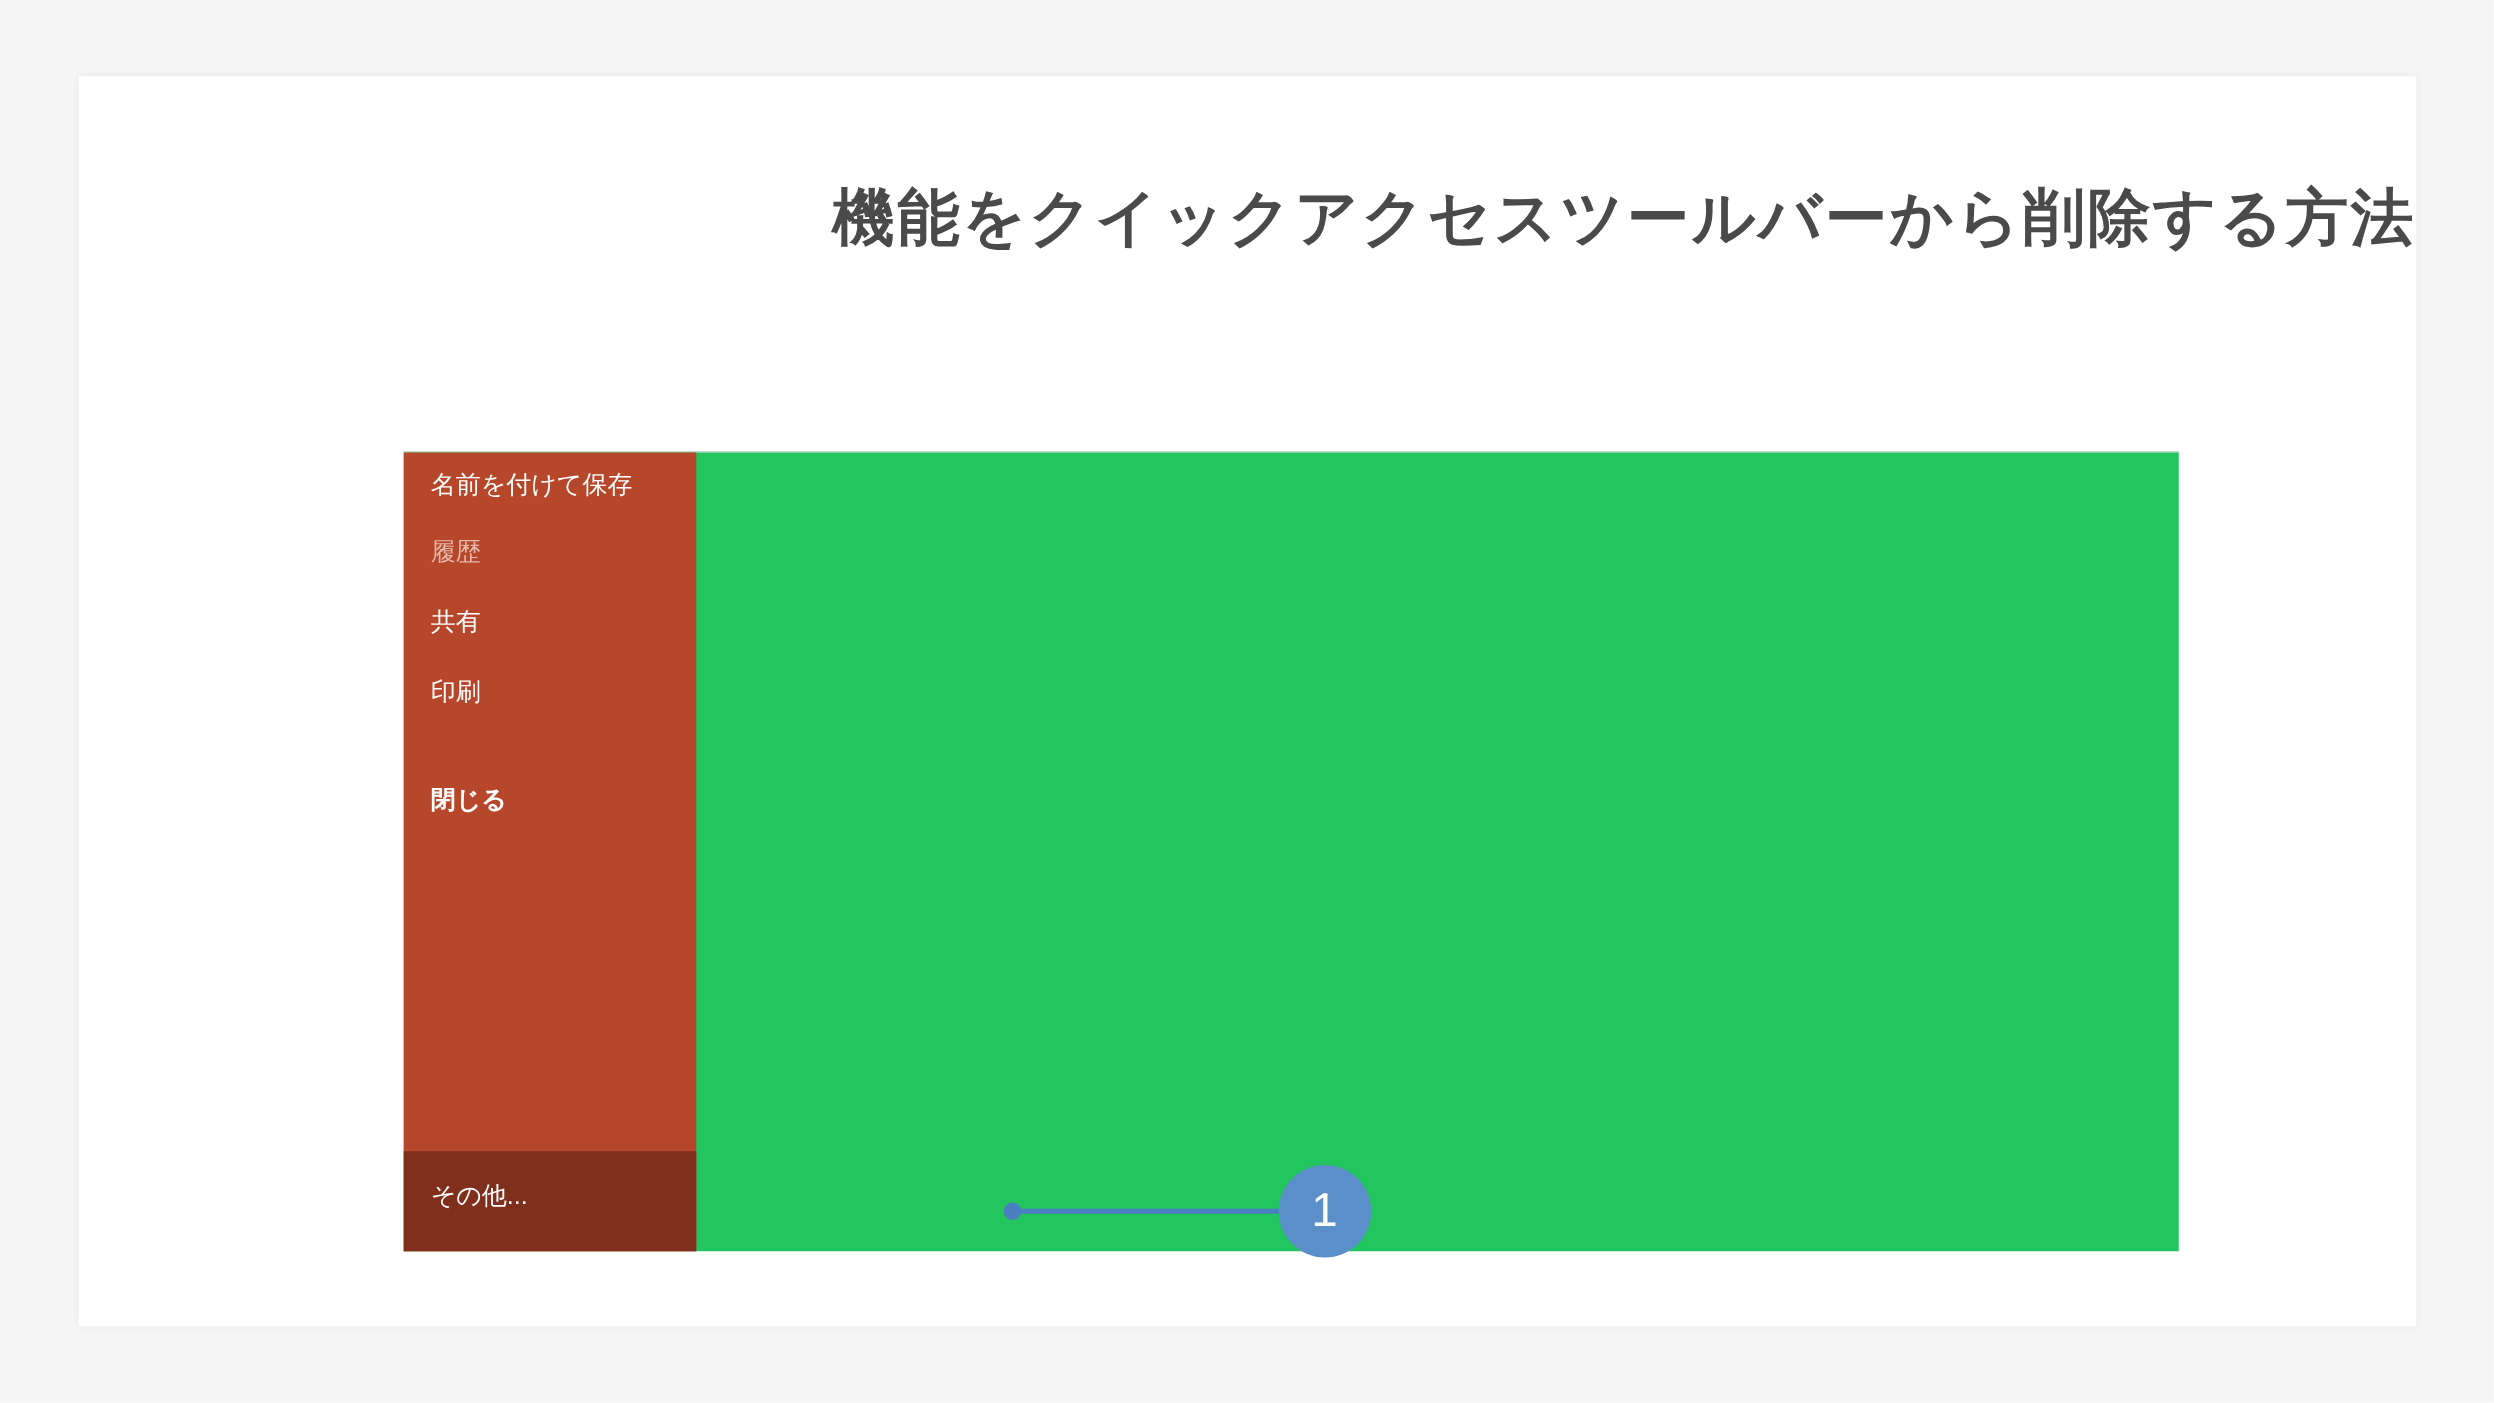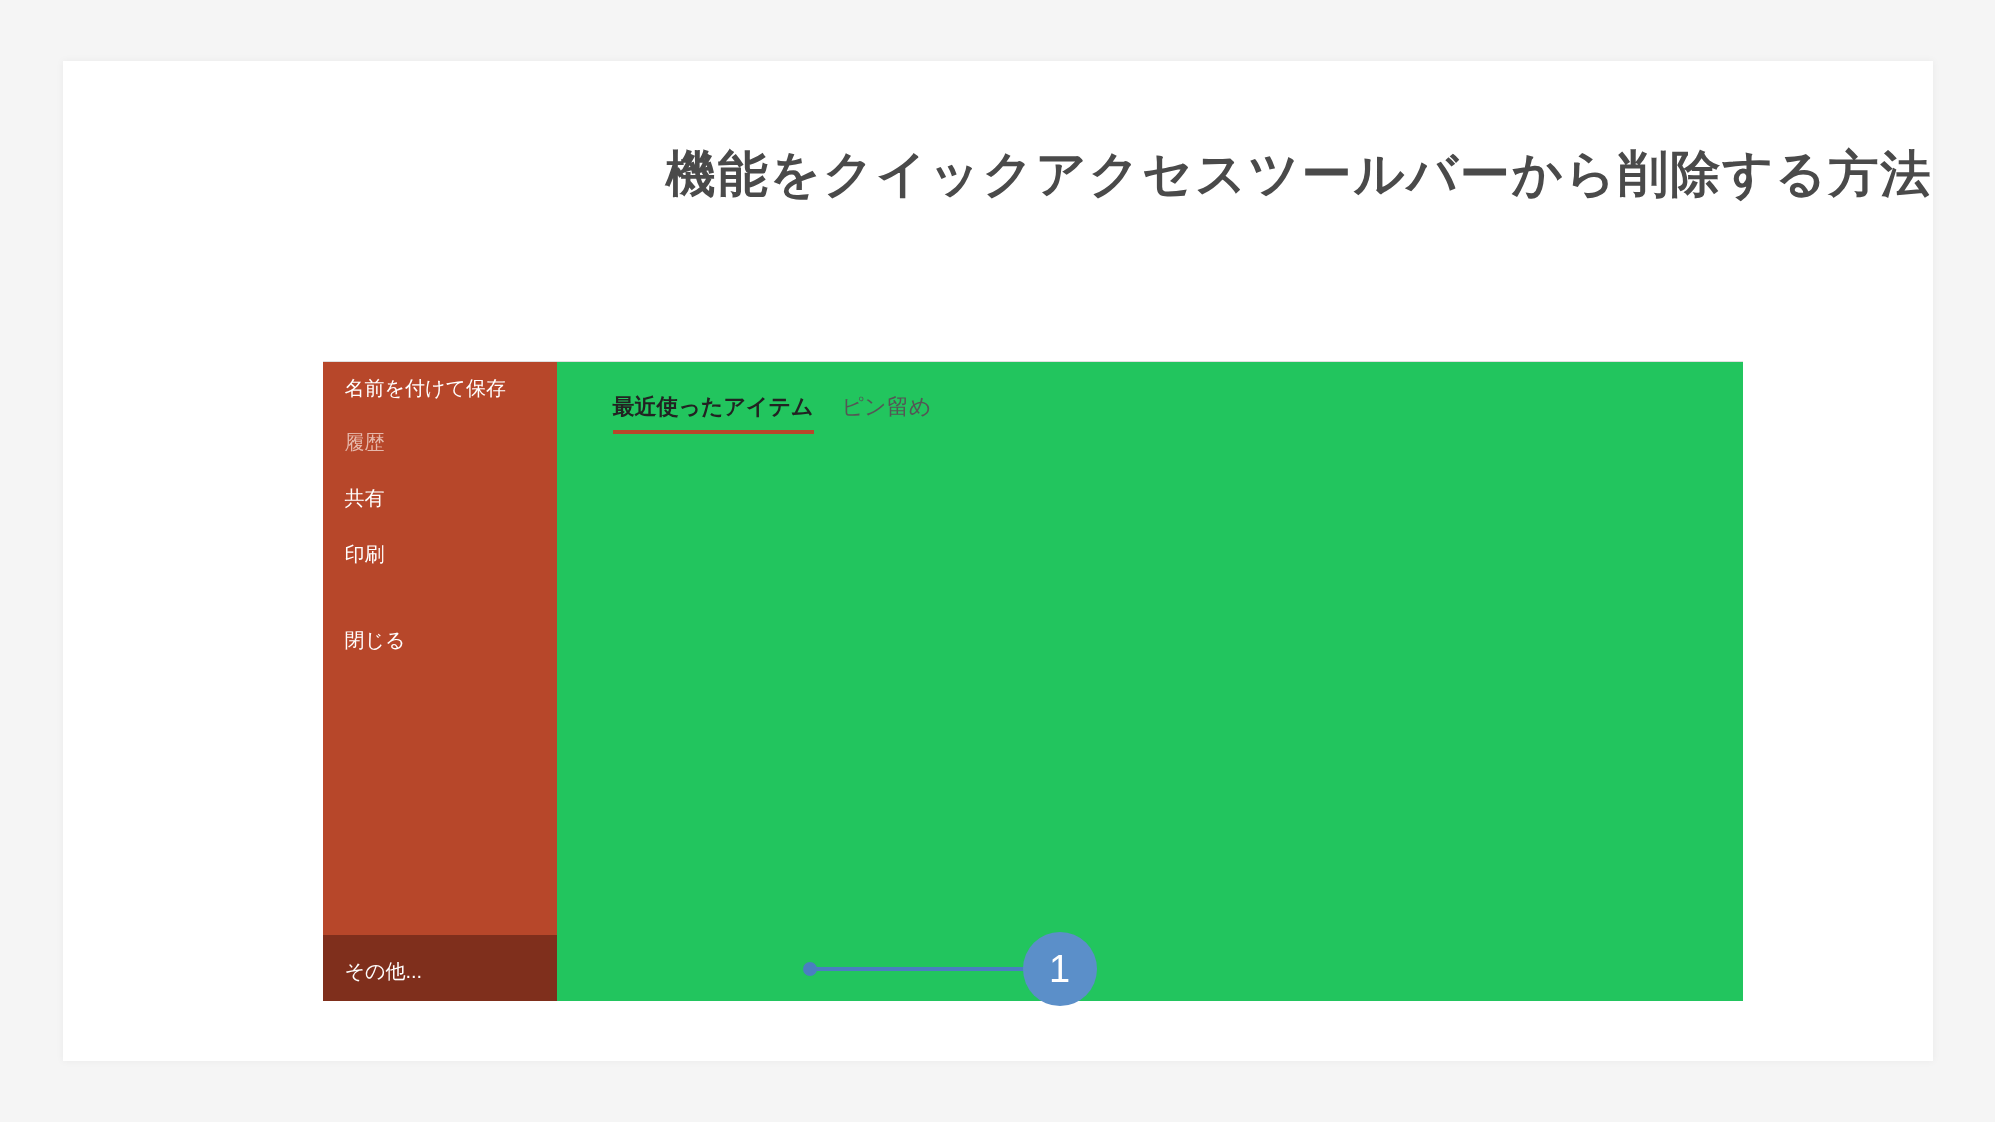--- a/index.html
+++ b/index.html
@@ -144,10 +144,6 @@
     </div>
 
 
-    <div class="content-tabs">
-      <div class="tab active">最近使ったアイテム</div>
-      <div class="tab">ピン留め</div>
-    </div>
 
     <div class="callout-dot" style="left:480px; bottom:25px;"></div>
     <div class="callout-line" style="left:490px; bottom:30px; width:220px;"></div>

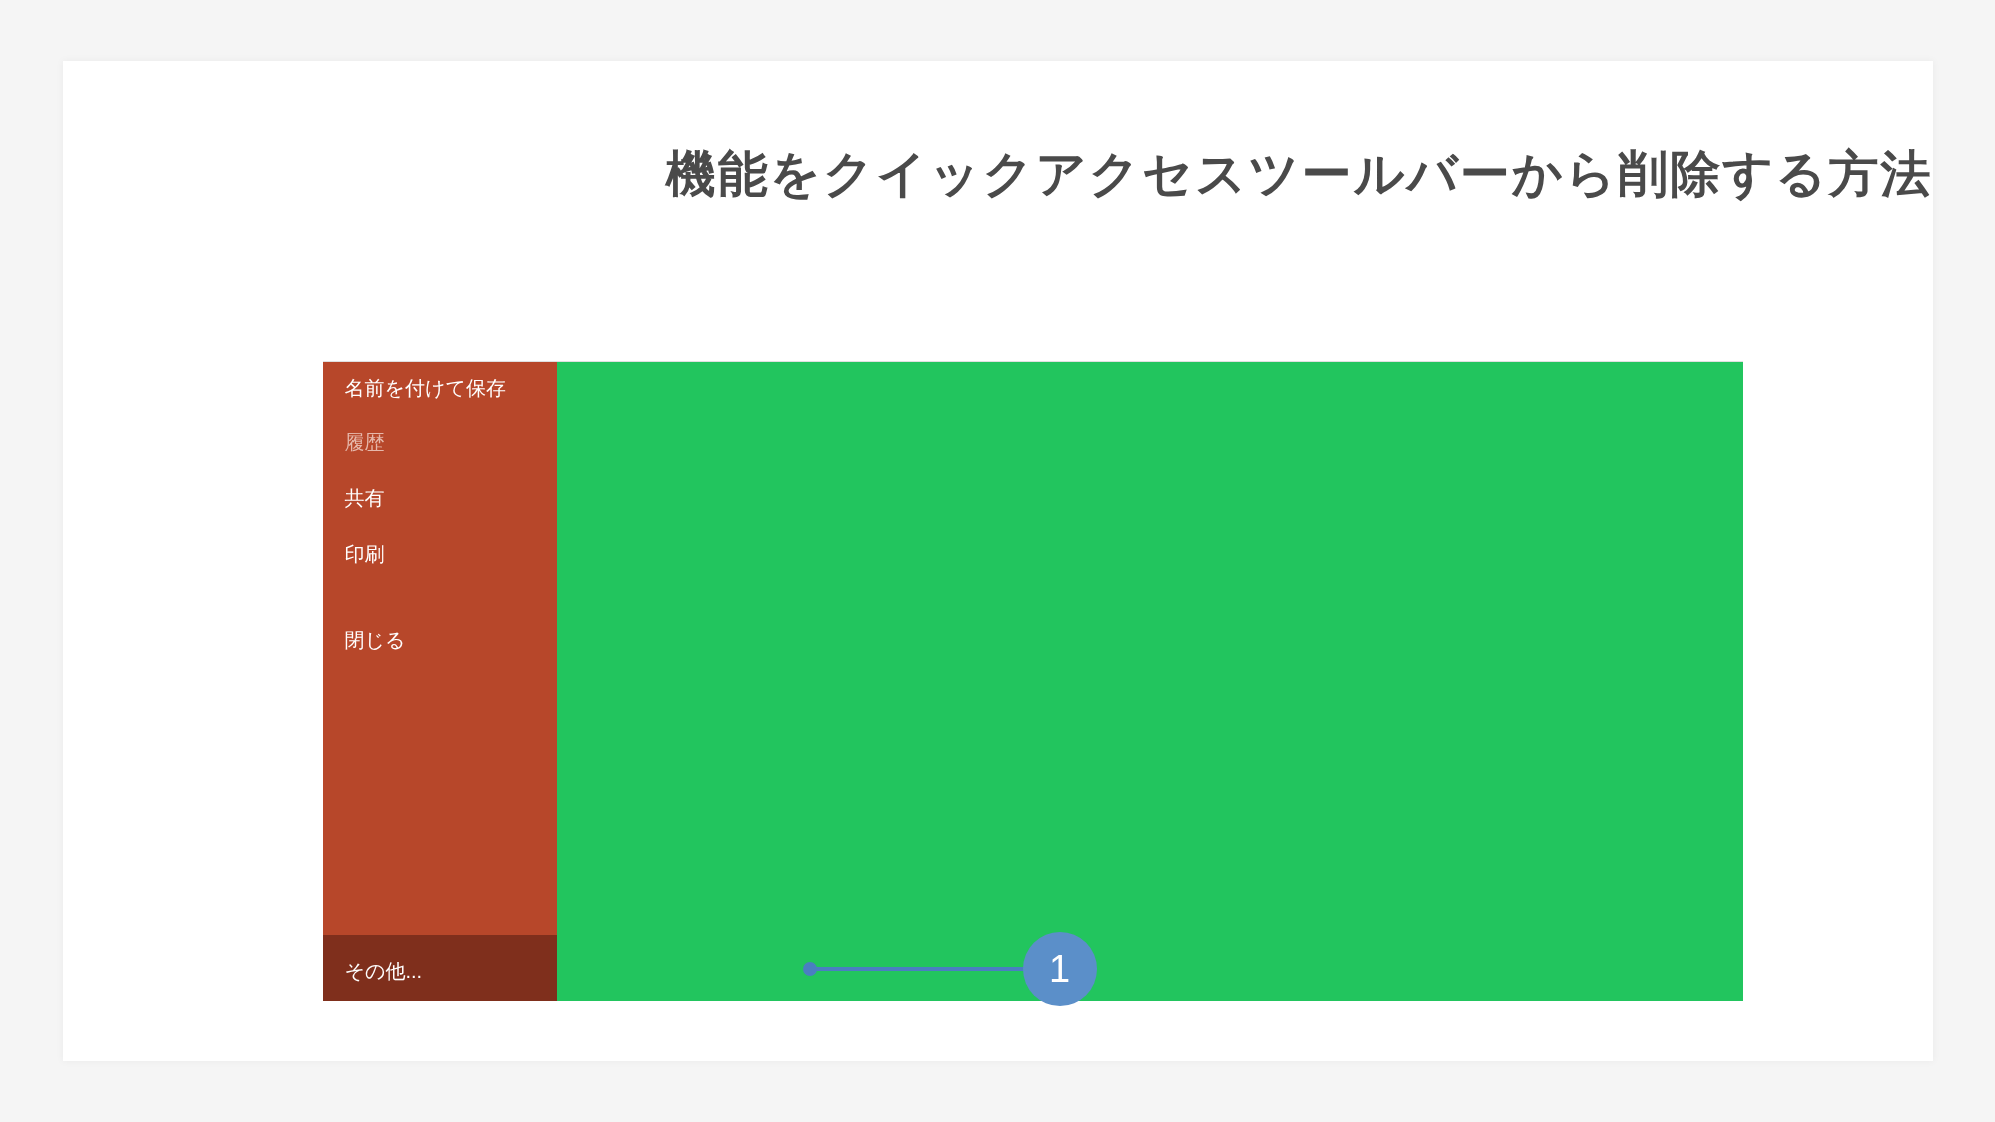--- a/index.html
+++ b/index.html
@@ -53,7 +53,7 @@
     }
     .sidebar-item.multiline { padding-top: 12px; padding-bottom: 12px; }
     .sidebar-item.dim { color: #e6b8ab; }
-    .sidebar-item.spaced-top { margin-top: 30px; }
+    .sidebar-item.spaced-top { margin-top: 30px; font-weight: bold; }
     .sidebar-item.active {
       background: #7f2f1c;
     }

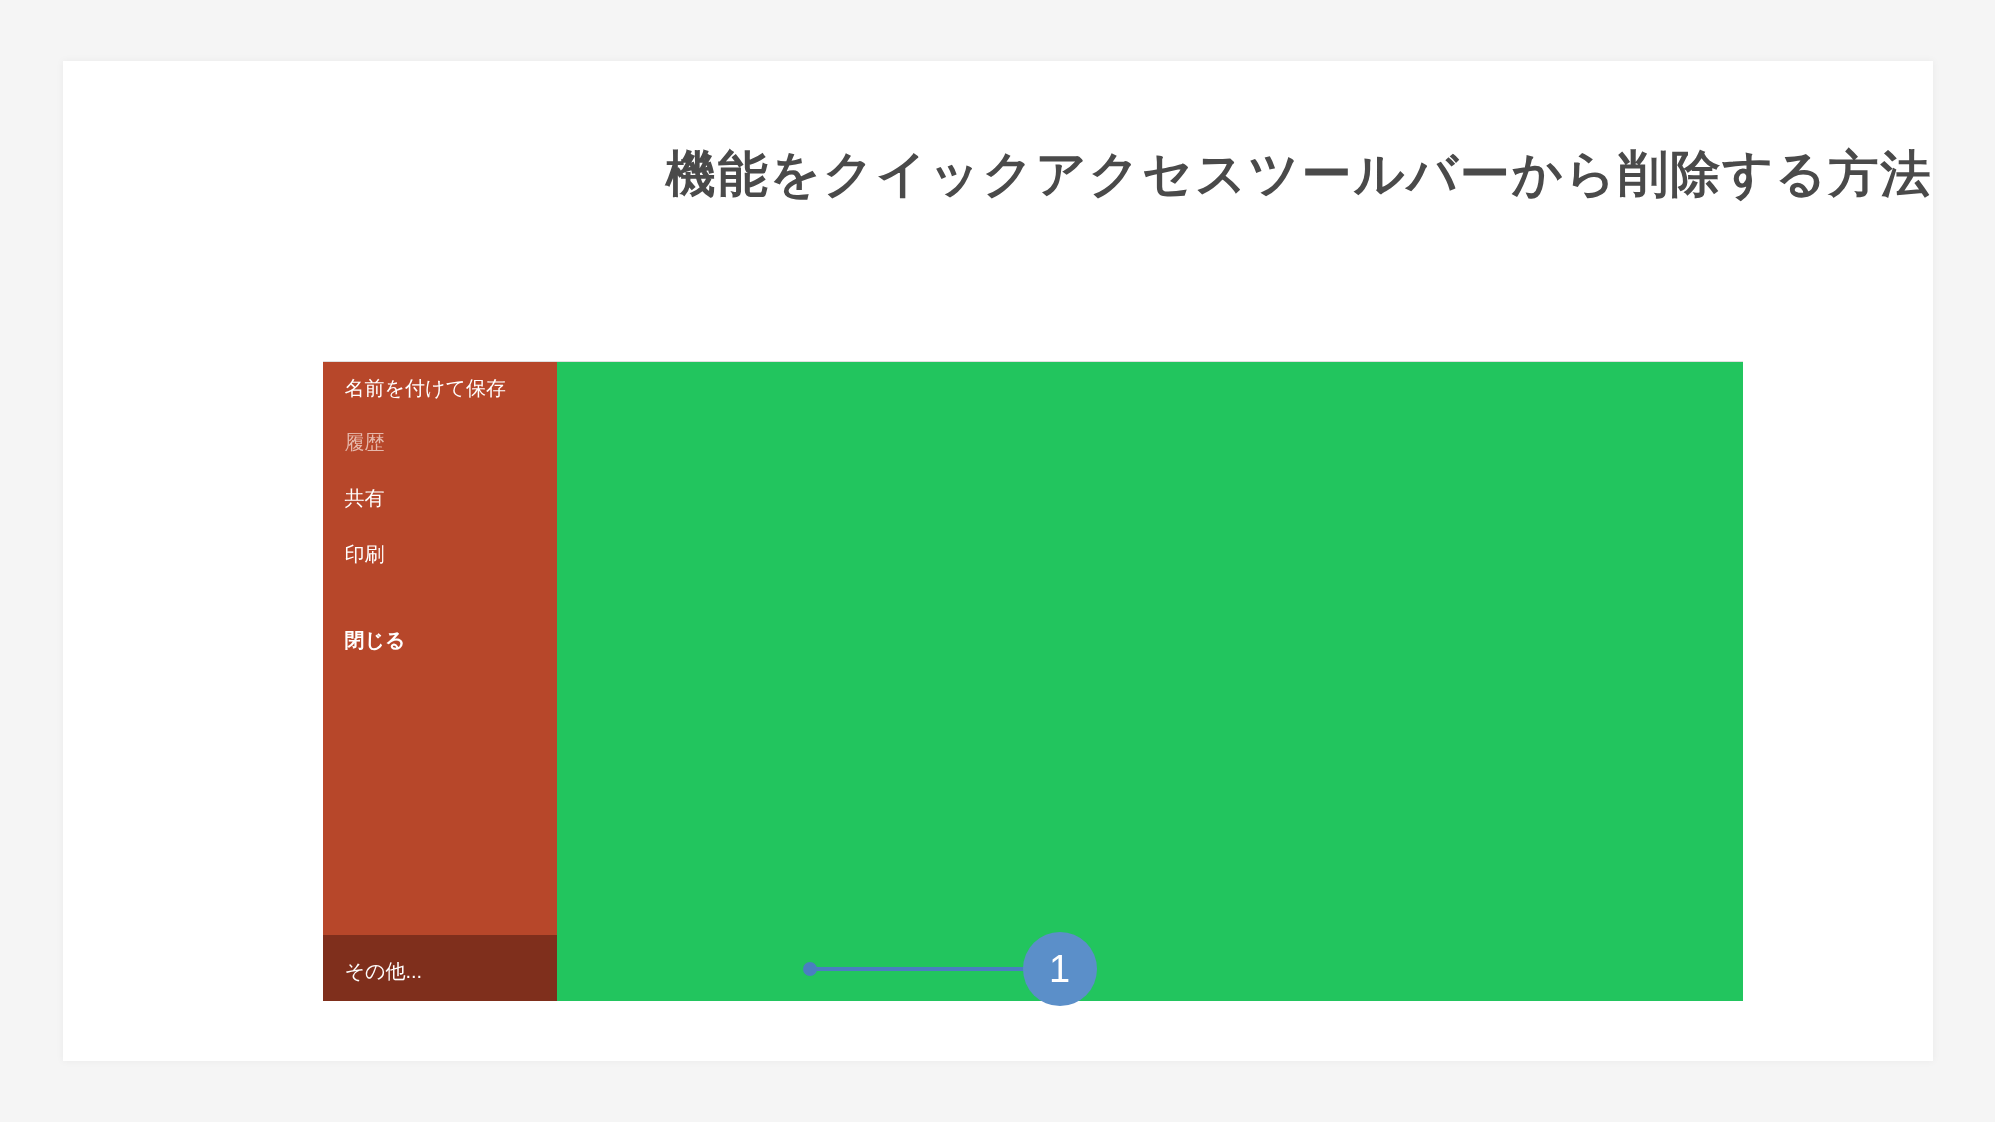--- a/index.html
+++ b/index.html
@@ -140,7 +140,7 @@
       <div class="sidebar-item">印刷</div>
       <div class="sidebar-item spaced-top">閉じる</div>
       <div style="flex:1"></div>
-      <div class="sidebar-item active" style="padding-top:22px;padding-bottom:16px;">その他...</div>
+      <div class="sidebar-item active" style="padding-top:22px;padding-bottom:30px;">その他...</div>
     </div>
 
 

